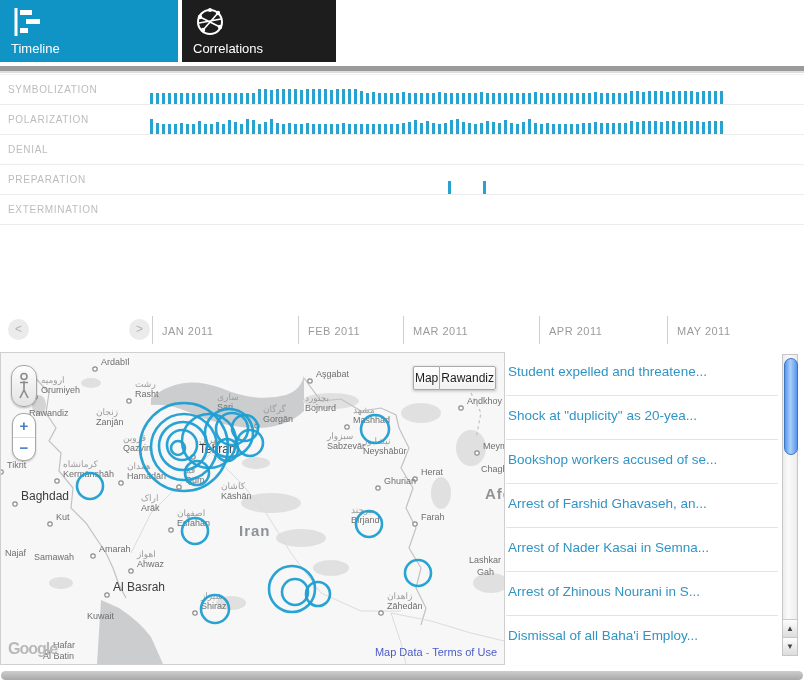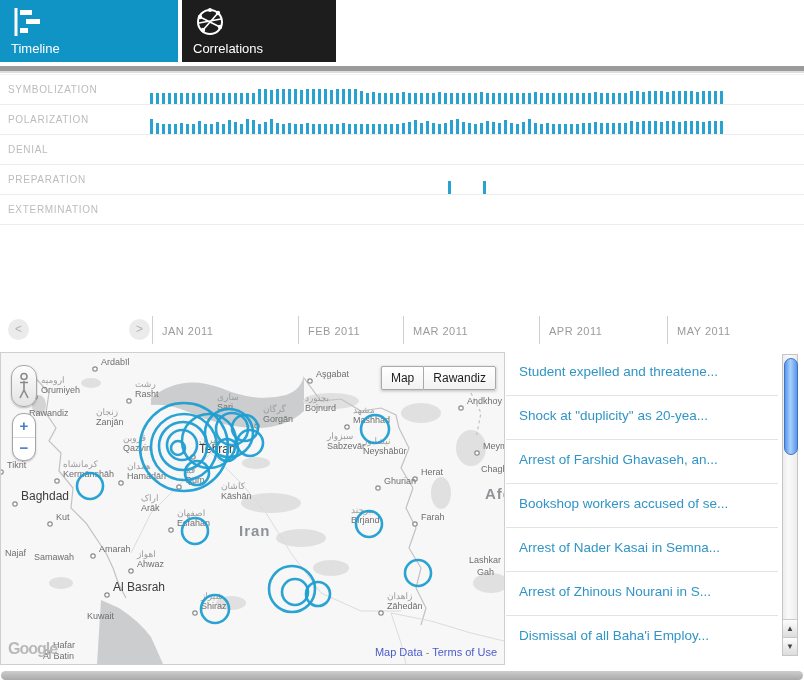--- a/index.html
+++ b/index.html
@@ -48,7 +48,7 @@
   .zin{height:23px;line-height:23px;border-bottom:1px solid #dcdcdc;}
   .zout{height:21px;line-height:20px;}
   .maptype{position:absolute;right:8px;top:13px;display:flex;box-shadow:0 1px 3px rgba(0,0,0,.25);}
-  .mt-btn{height:22px;line-height:22px;padding:0 9px;background:linear-gradient(#fff,#f2f2f2);
+  .mt-btn{height:22px;line-height:22px;padding:0 1px;background:linear-gradient(#fff,#f2f2f2);
           border:1px solid #a9a9a9;font-size:12px;color:#1d1d1d;cursor:pointer;}
   .mt-btn:first-child{border-radius:2px 0 0 2px;border-right:none;}
   .mt-btn:last-child{border-radius:0 2px 2px 0;}

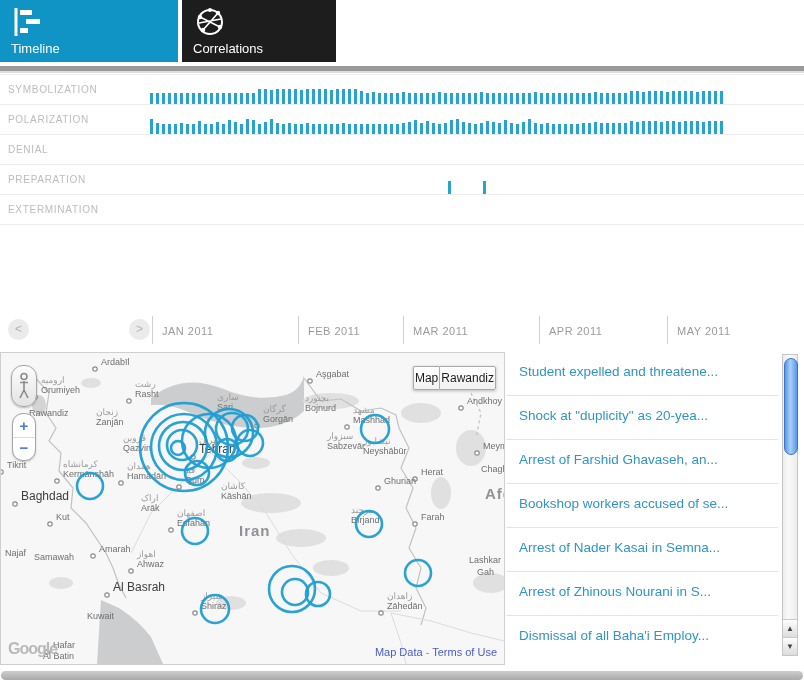--- a/index.html
+++ b/index.html
@@ -60,7 +60,7 @@
   .news{position:absolute;top:352px;left:506px;width:272px;height:313px;background:#fff;}
   .news-item{position:relative;height:43px;border-bottom:1px solid #e3e3e3;cursor:pointer;}
   .news-item:last-child{border-bottom:none;}
-  .news-link{position:absolute;left:13px;top:12px;font-size:13.5px;color:#3095c5;
+  .news-link{position:absolute;left:2px;top:12px;font-size:13.5px;color:#3095c5;
              text-decoration:none;white-space:nowrap;}
   
   .scrollbar{position:absolute;left:782px;top:354px;width:16px;height:302px;

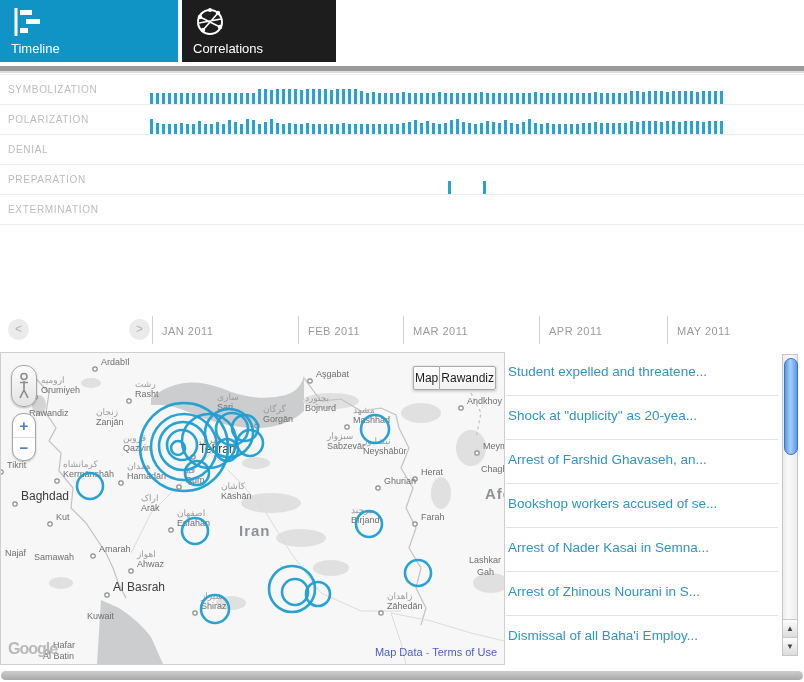--- a/index.html
+++ b/index.html
@@ -508,10 +508,10 @@
         <a class="news-link">Shock at "duplicity" as 20-yea...</a>
       </div>
       <div class="news-item">
+        <a class="news-link">Bookshop workers accused of se...</a>
+      </div>
+      <div class="news-item">
         <a class="news-link">Arrest of Farshid Ghavaseh, an...</a>
-      </div>
-      <div class="news-item">
-        <a class="news-link">Bookshop workers accused of se...</a>
       </div>
       <div class="news-item">
         <a class="news-link">Arrest of Nader Kasai in Semna...</a>

